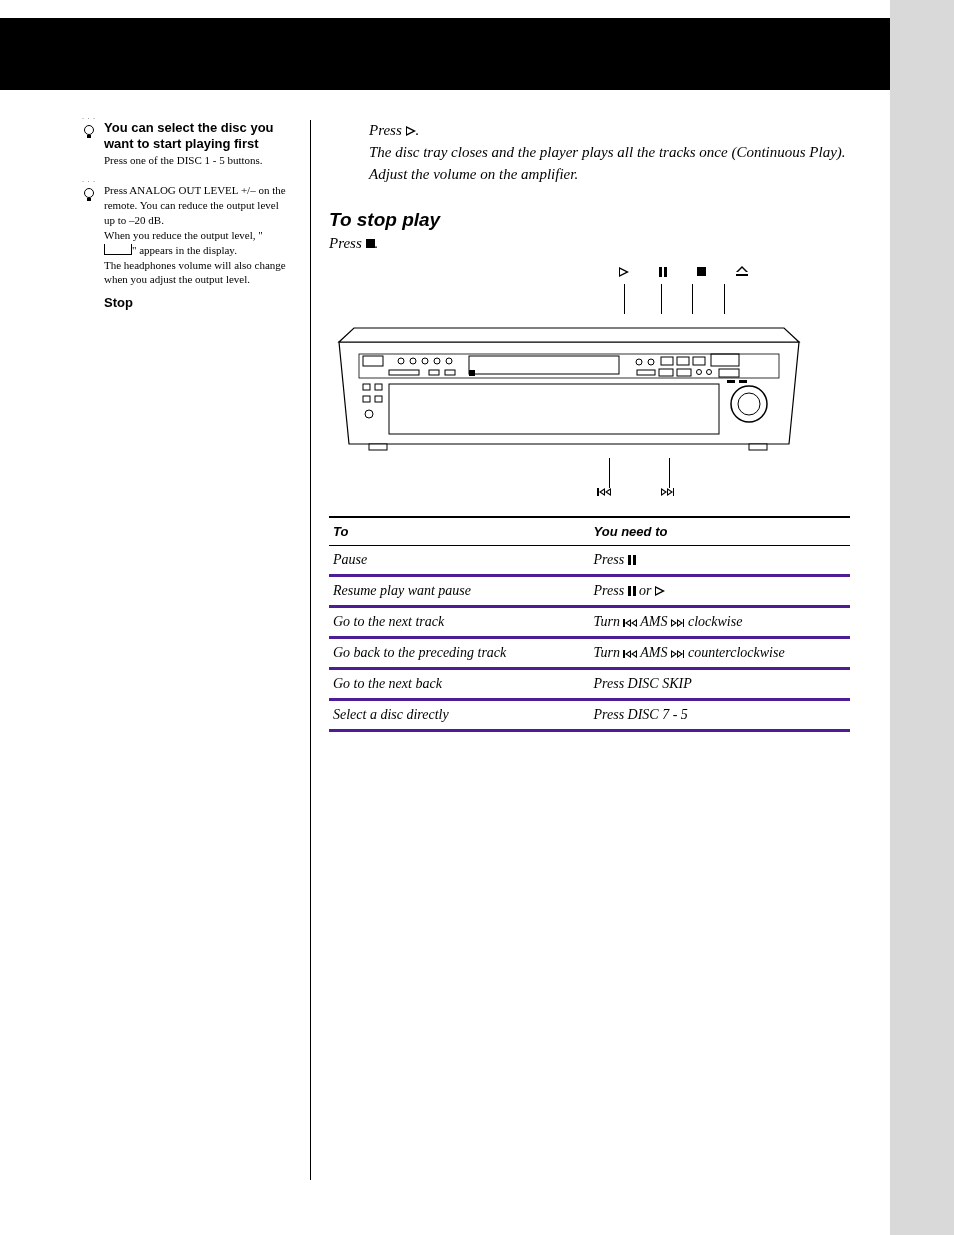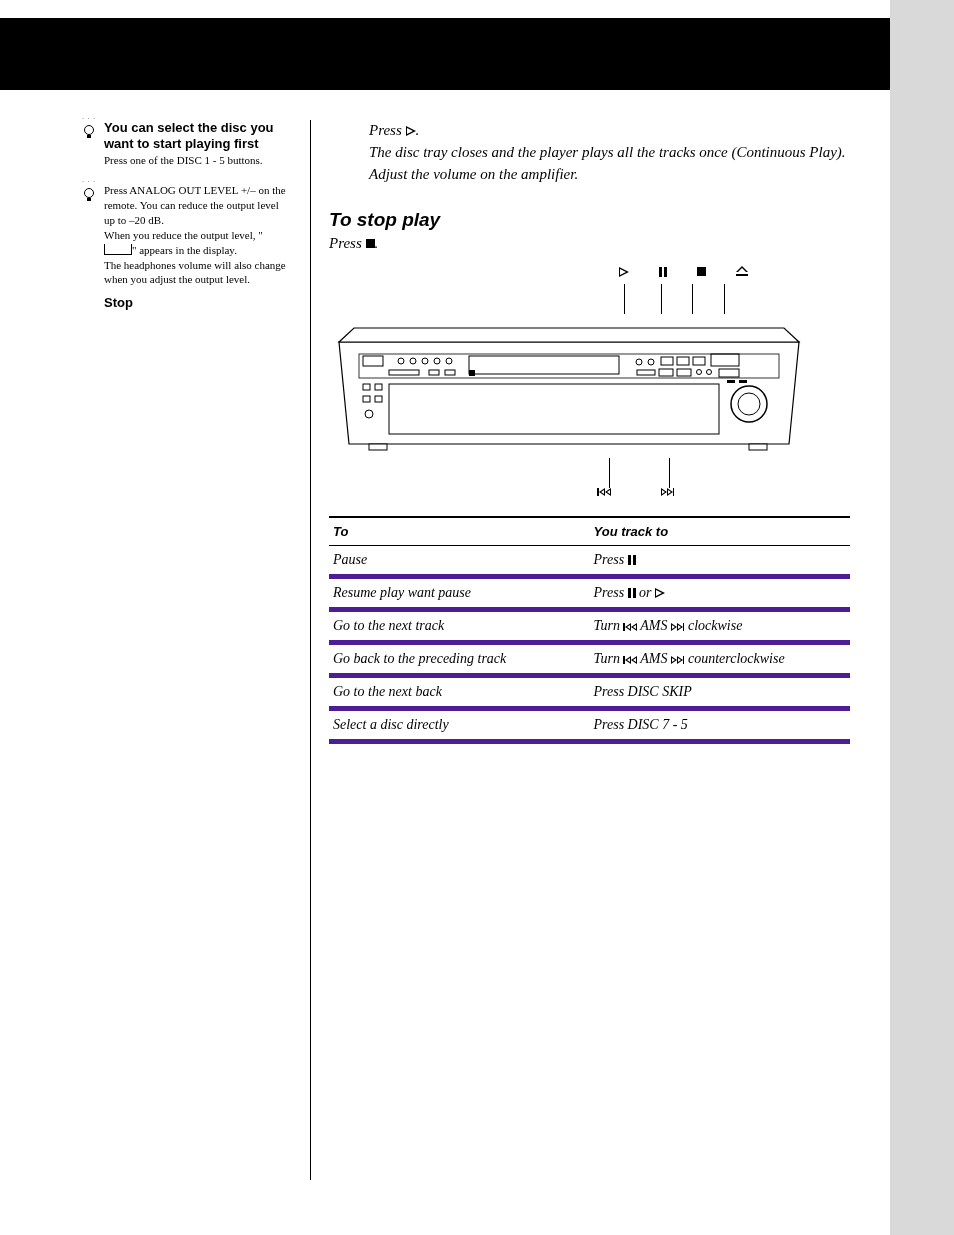--- a/index.html
+++ b/index.html
@@ -462,7 +462,7 @@
           <thead>
             <tr>
               <th>To</th>
-              <th>You track to</th>
+              <th>You need to</th>
             </tr>
           </thead>
           <tbody id="actions-body">

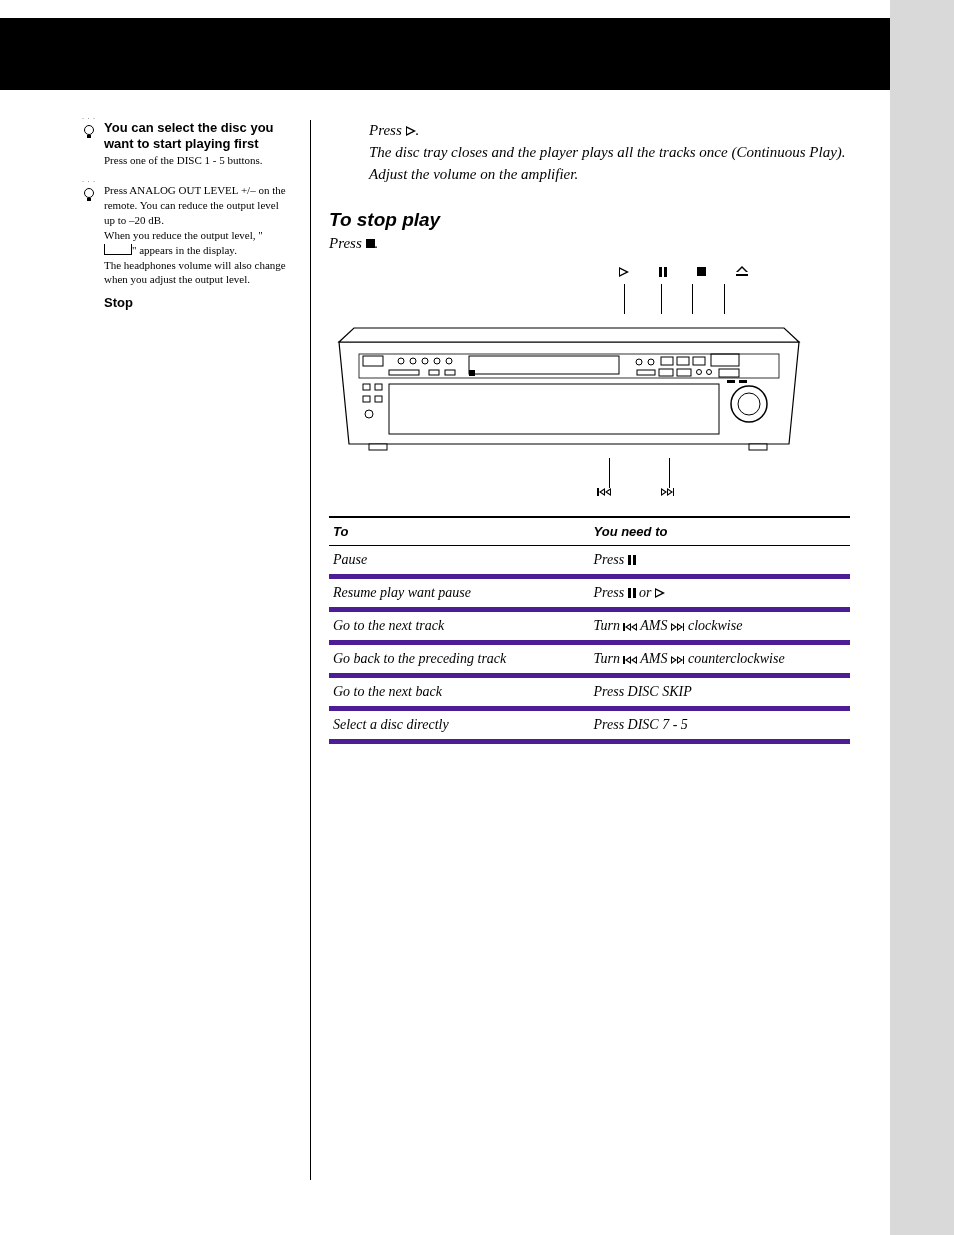--- a/index.html
+++ b/index.html
@@ -163,7 +163,7 @@
     padding: 6px 4px;
   }
   .actions-table tbody td {
-    border-bottom: 5px solid #4c1d95;
+    border-bottom: 3px solid #4c1d95;
     padding: 6px 4px;
     font-size: 14px;
     vertical-align: middle;

